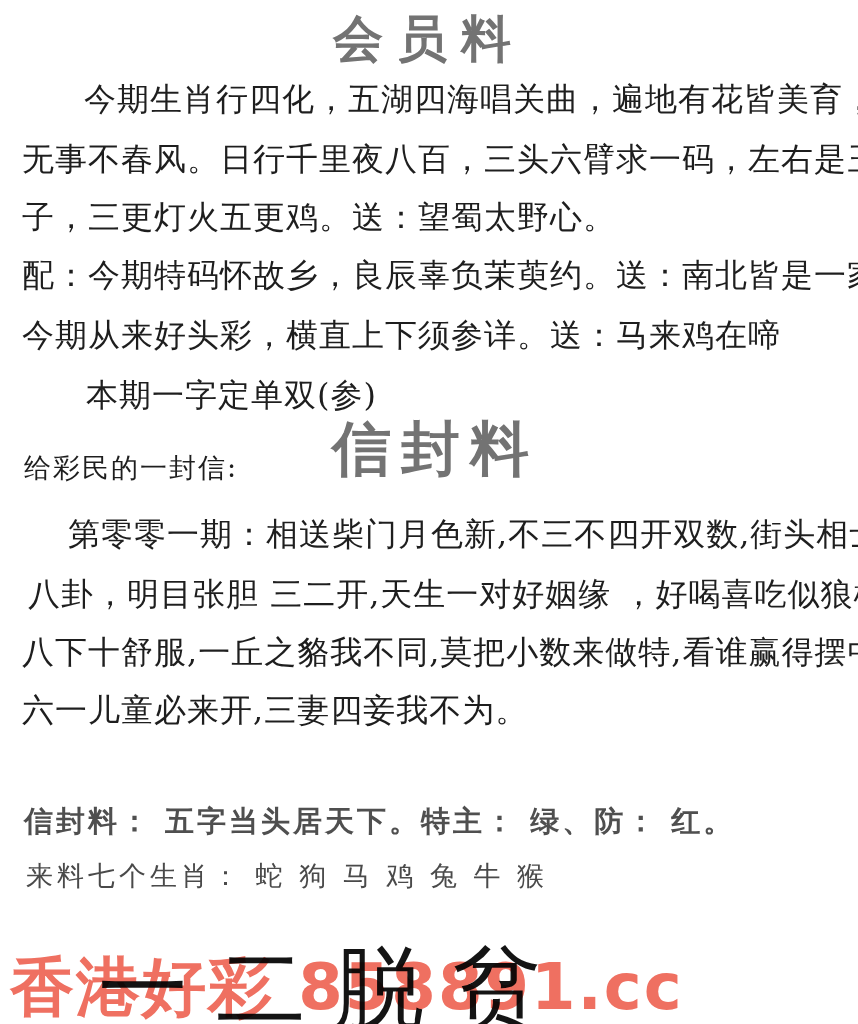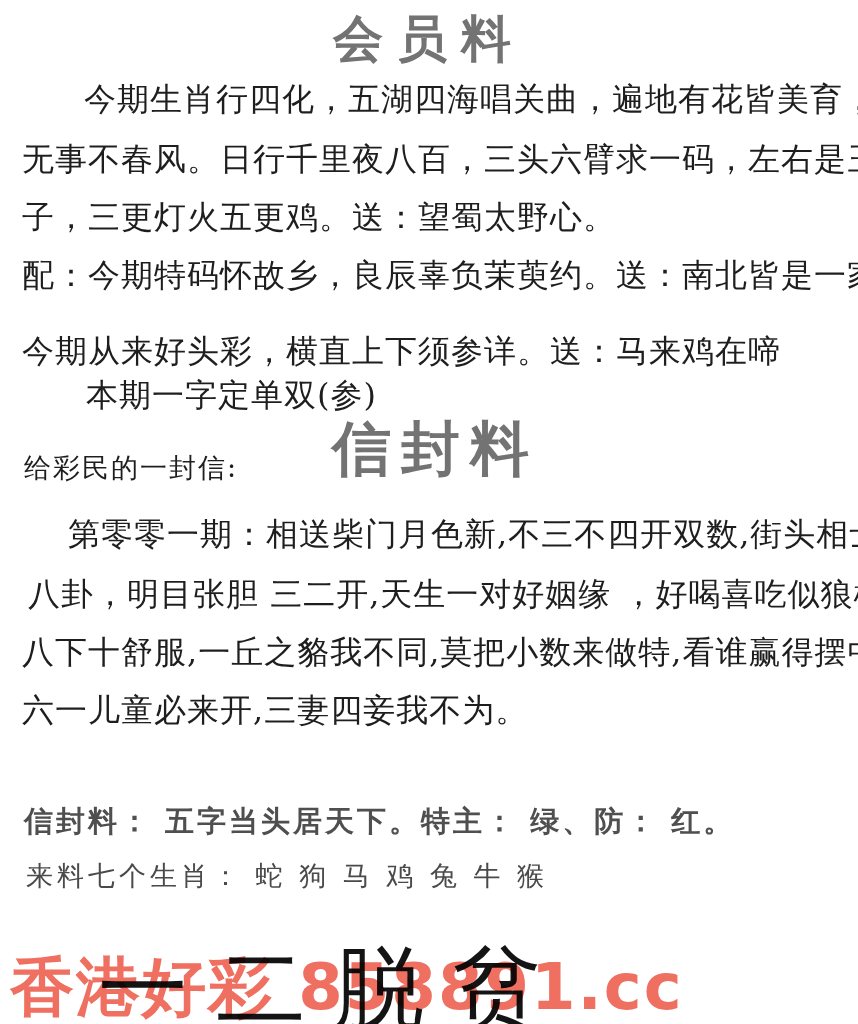--- a/index.html
+++ b/index.html
@@ -39,7 +39,7 @@
   .p1-l2{left:22px;top:138px;}
   .p1-l3{left:22px;top:196px;}
   .pei-line{left:22px;top:254px;}
-  .haotou-line{left:22px;top:330px;}
+  .haotou-line{left:22px;top:314px;}
   .danshuang-line{left:86px;top:374px;text-align:center;}
   .letter-label{left:24px;top:450px;font-size:27px;letter-spacing:2px;}
   .p2-l1{left:68px;top:513px;}

